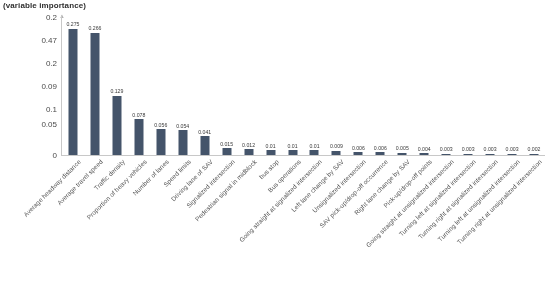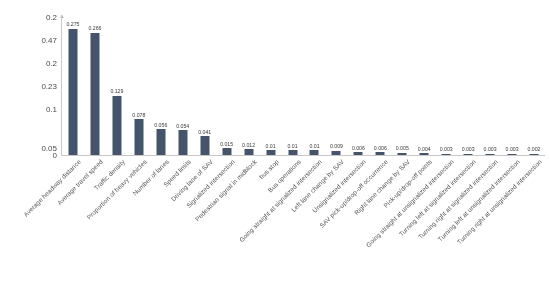--- a/index.html
+++ b/index.html
@@ -138,6 +138,7 @@
 
 <div id="chart-root">
 
+  <div id="chart-title">(variable importance)</div>
 
   <div id="y-ticks">
       <div class="y-tick" style="top: 155px;">0</div>

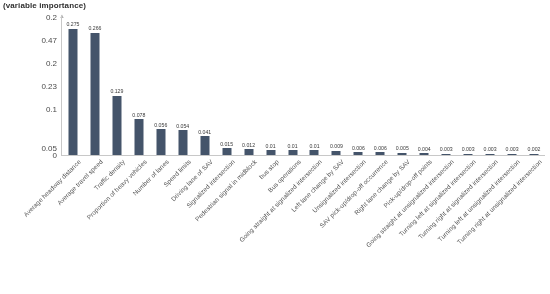--- a/index.html
+++ b/index.html
@@ -144,7 +144,7 @@
       <div class="y-tick" style="top: 155px;">0</div>
       <div class="y-tick" style="top: 148px;">0.05</div>
       <div class="y-tick" style="top: 109px;">0.1</div>
-      <div class="y-tick" style="top: 86px;">0.23</div>
+      <div class="y-tick" style="top: 86px;">0.09</div>
       <div class="y-tick" style="top: 63px; text-align: right;">0.2</div>
       <div class="y-tick" style="top: 40px;">0.47</div>
       <div class="y-tick" style="top: 17px;">0.2</div>

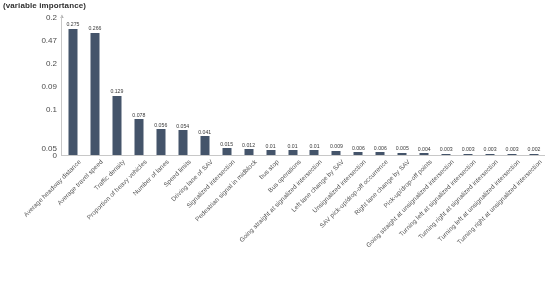--- a/index.html
+++ b/index.html
@@ -142,7 +142,7 @@
 
   <div id="y-ticks">
       <div class="y-tick" style="top: 155px;">0</div>
-      <div class="y-tick" style="top: 148px;">0.05</div>
+      <div class="y-tick" style="top: 124px;">0.05</div>
       <div class="y-tick" style="top: 109px;">0.1</div>
       <div class="y-tick" style="top: 86px;">0.09</div>
       <div class="y-tick" style="top: 63px; text-align: right;">0.2</div>

